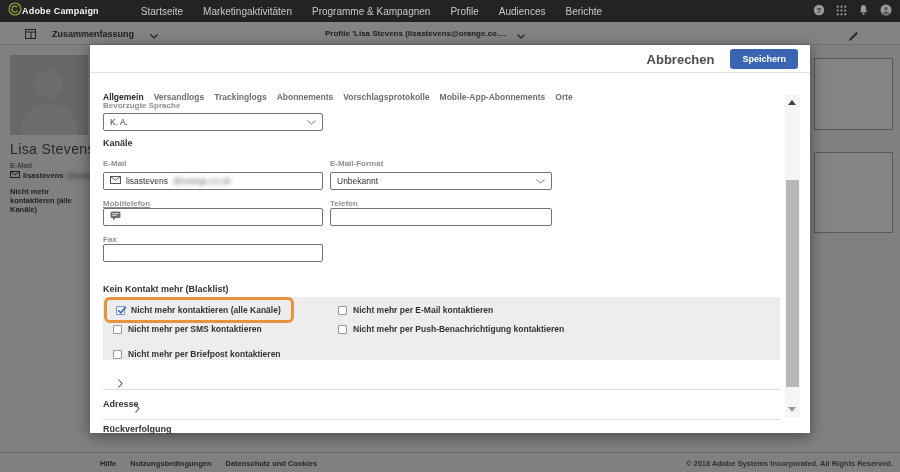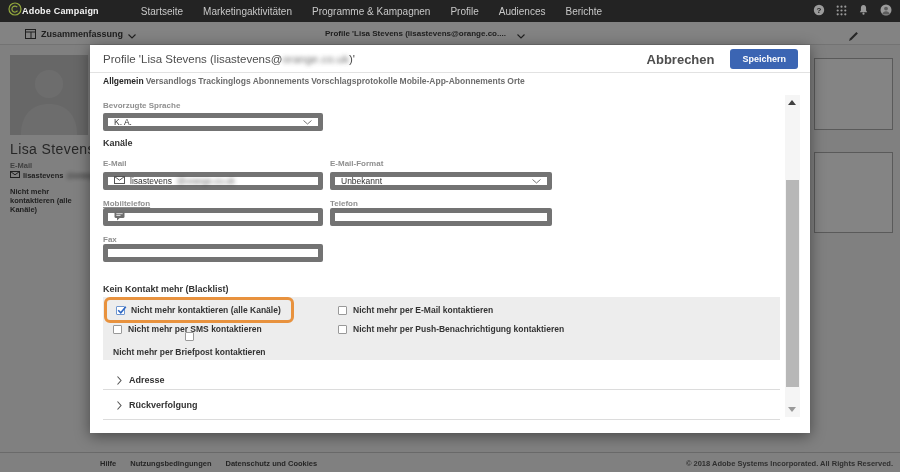--- a/index.html
+++ b/index.html
@@ -16,7 +16,7 @@
 
   
   .subheader { position:absolute; top:22px; left:0; width:900px; height:23px; background:#f7f7f7; border-bottom:1px solid #d9d9d9; }
-  .summary { position:absolute; left:25px; top:0; height:23px; display:flex; align-items:center; gap:5px; cursor:pointer; }
+  .summary { position:absolute; left:25px; top:0; height:23px; display:flex; align-items:center; gap:16px; cursor:pointer; }
   .summary-label { font-size:9px; font-weight:bold; color:#3c3c3c; }
   .profile-selector { position:absolute; left:325px; top:0; height:23px; display:flex; align-items:center; gap:11px; cursor:pointer; }
   .profile-selector-label { font-size:8px; font-weight:bold; color:#3c3c3c; white-space:nowrap; }

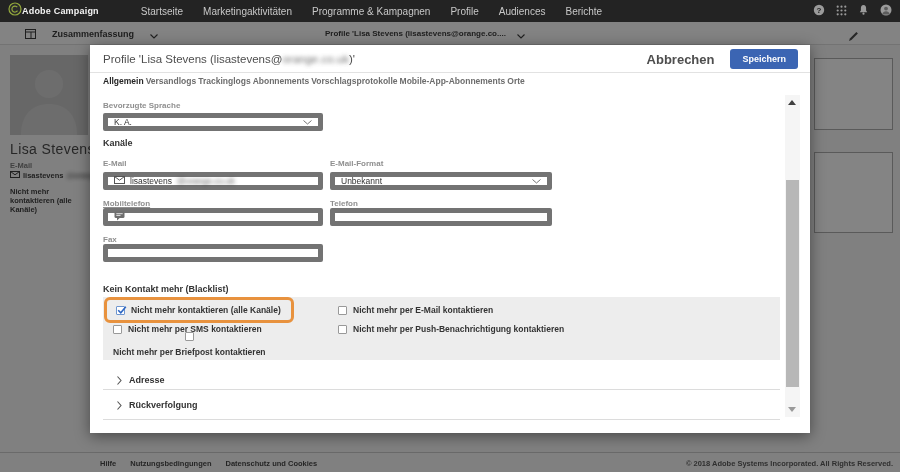--- a/index.html
+++ b/index.html
@@ -206,7 +206,6 @@
 <div class="modal">
 
   <div class="modal-header">
-    <div class="modal-title"><span>Profile 'Lisa Stevens (lisastevens@</span><span class="blur">orange.co.uk</span><span>)'</span></div>
     <div class="modal-actions">
       <span class="cancel-btn">Abbrechen</span>
       <button class="save-btn">Speichern</button>

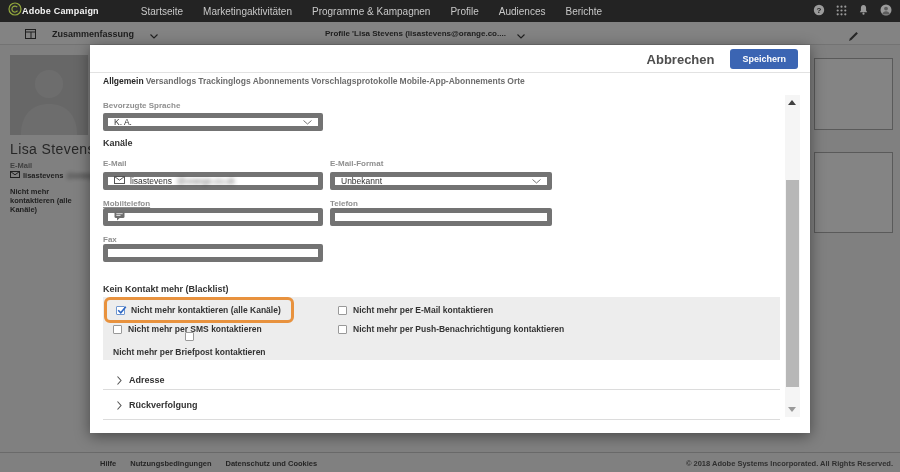--- a/index.html
+++ b/index.html
@@ -48,7 +48,7 @@
   .save-btn { background:#3b65b3; color:#fff; font-size:9px; font-weight:bold; border:none; border-radius:3px; padding:5px 12px; cursor:pointer; font-family:"Liberation Sans", sans-serif; }
   .blur { filter:blur(2.2px); opacity:.8; }
 
-  .tabs { position:absolute; top:31px; left:13px; display:flex; gap:2px; }
+  .tabs { position:absolute; top:47px; left:13px; display:flex; gap:10px; }
   .tab { font-size:8.5px; font-weight:600; color:#6d6d6d; white-space:nowrap; cursor:pointer; }
   .tab.active { color:#262626; font-weight:bold; }
 

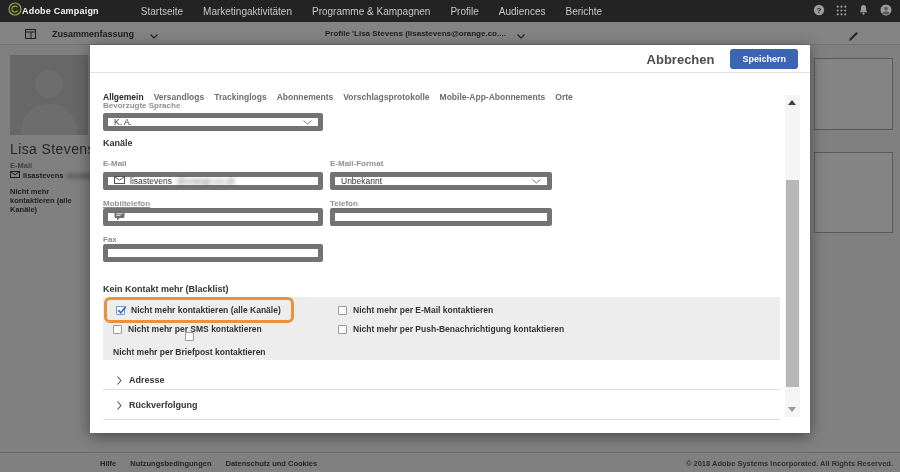--- a/index.html
+++ b/index.html
@@ -54,7 +54,7 @@
 
   .flabel { position:absolute; font-size:8px; font-weight:600; color:#8f8f8f; white-space:nowrap; }
   .sheader { position:absolute; font-size:9px; font-weight:bold; color:#333; white-space:nowrap; }
-  .input, .select { position:absolute; height:18px; background:#fff; border:5px solid #737373; border-radius:2px; display:flex; align-items:center; font-size:8.5px; color:#333; }
+  .input, .select { position:absolute; height:18px; background:#fff; border:1px solid #737373; border-radius:2px; display:flex; align-items:center; font-size:8.5px; color:#333; }
   .input { padding:0 6px; gap:5px; }
   .select { padding:0 6px; cursor:pointer; }
   .select .val { flex:1; font-size:8.5px; color:#333; }

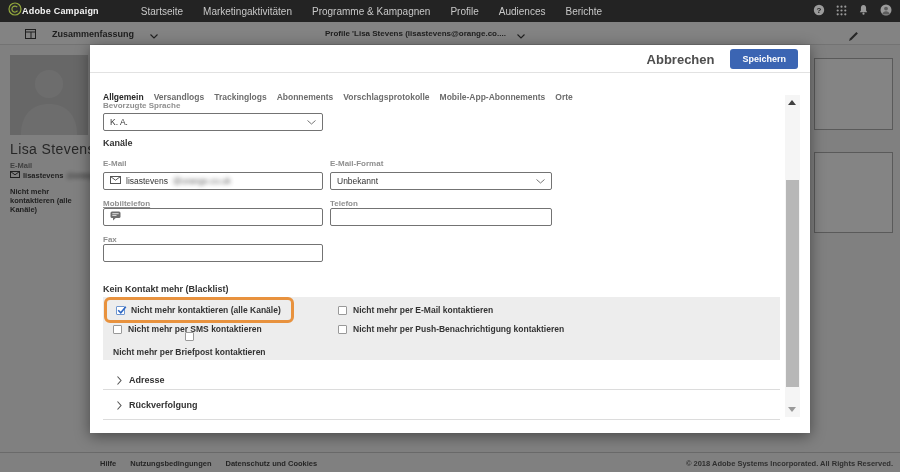--- a/index.html
+++ b/index.html
@@ -289,7 +289,7 @@
       <span class="cblabel">Nicht mehr per SMS kontaktieren</span>
     </label>
 
-    <label class="cbrow" style="left:10px; top:35px;flex-direction:column;">
+    <label class="cbrow" style="left:10px; top:51px;">
       <span class="cb">
         
       </span>

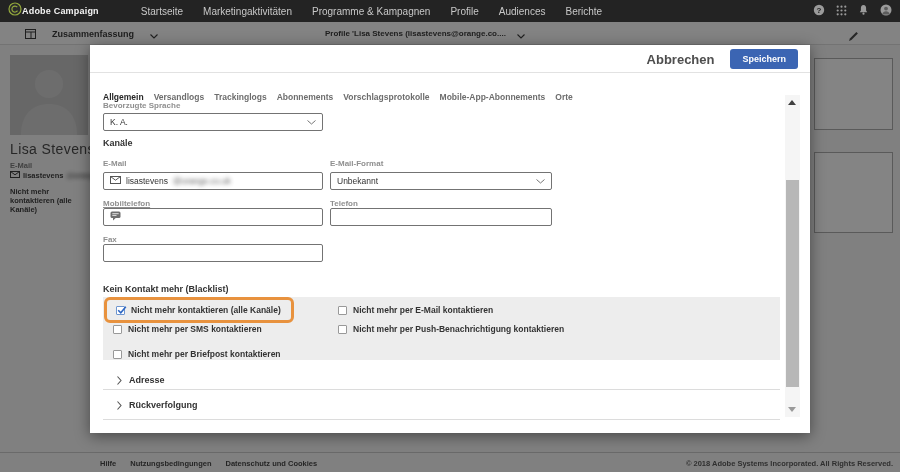--- a/index.html
+++ b/index.html
@@ -71,7 +71,7 @@
   .orange-highlight { position:absolute; left:1px; top:0; display:flex; align-items:center; gap:6px; padding:5px 10px 5px 9px; border:3px solid #e8923e; border-radius:6px; cursor:pointer; }
 
   .divider { position:absolute; left:13px; width:677px; height:1px; background:#dcdcdc; }
-  .section-row { position:absolute; left:27px; display:flex; align-items:center; gap:7px; height:12px; cursor:pointer; }
+  .section-row { position:absolute; left:13px; display:flex; align-items:center; gap:7px; height:12px; cursor:pointer;flex-direction:column; }
   .section-label { font-size:9px; font-weight:bold; color:#333; }
 
   

